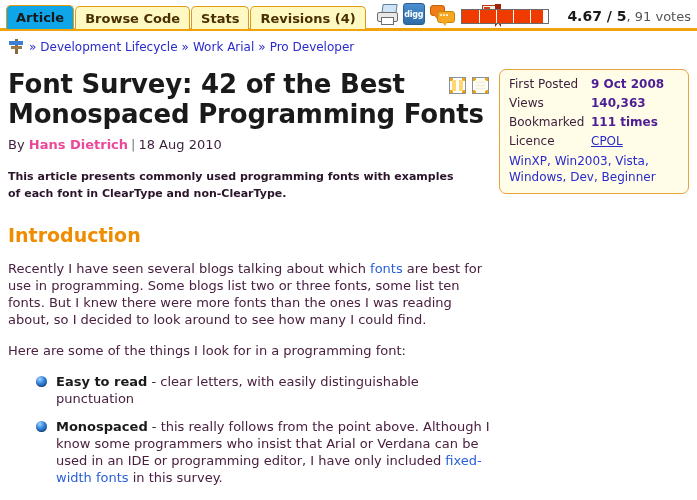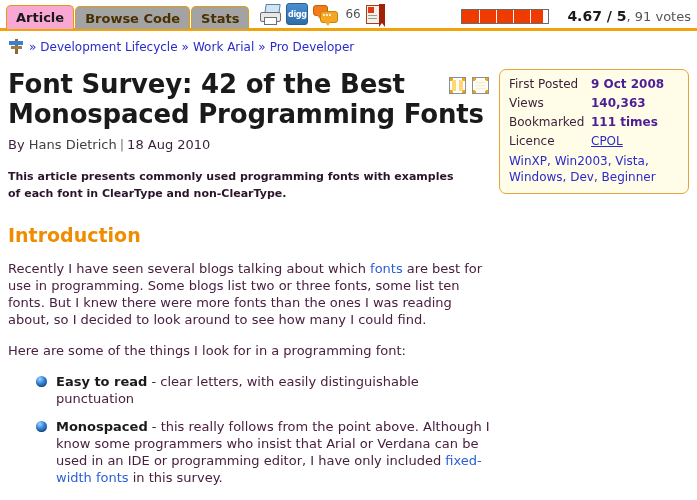--- a/index.html
+++ b/index.html
@@ -47,7 +47,7 @@
     white-space: nowrap;
   }
   .tab.active {
-    background: #f9a8d4;
+    background: #0ea5e9;
     color: #1a1a1a;
     border-color: #e09b15;
     top: 1px;

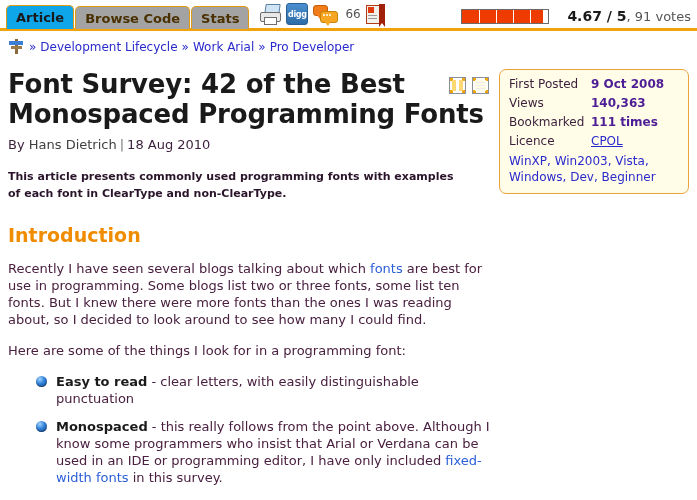--- a/index.html
+++ b/index.html
@@ -34,7 +34,7 @@
     font-size: 13px;
     font-weight: bold;
     color: #4a3000;
-    background: #a3a3a3;
+    background: #fef9c3;
     border: 1px solid #e09b15;
     border-bottom: none;
     border-top-left-radius: 5px;

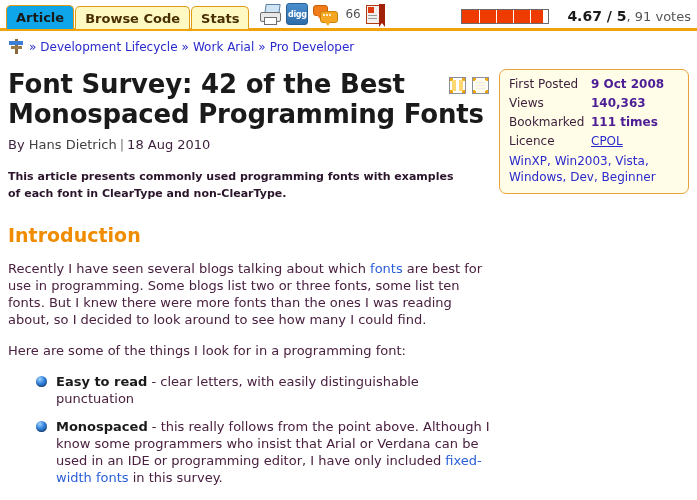--- a/index.html
+++ b/index.html
@@ -340,6 +340,7 @@
     <div class="tab active"><span>Article</span></div>
     <div class="tab"><span>Browse Code</span></div>
     <div class="tab"><span>Stats</span></div>
+    <div class="tab"><span>Revisions (4)</span></div>
   </div>
 
   <div class="tab-icons">

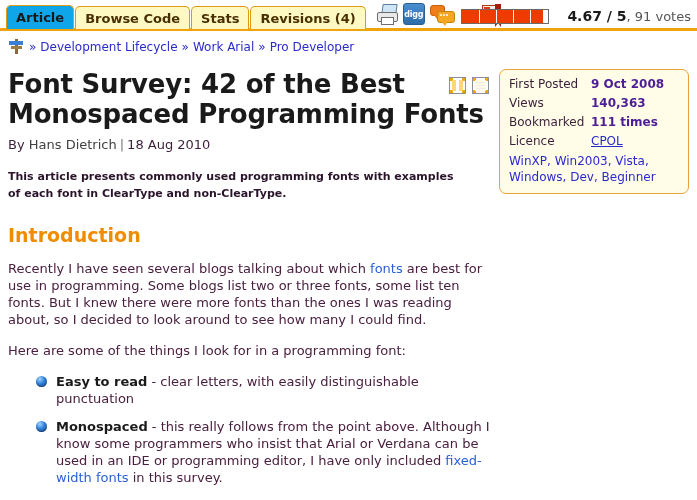--- a/index.html
+++ b/index.html
@@ -278,7 +278,7 @@
     font-size: 13px;
     color: #3b1f3b;
   }
-  .byline a { color: #404040; font-weight: normal; text-decoration: none; }
+  .byline a { color: #ec4899; font-weight: bold; text-decoration: none; }
   .byline .sep { color: #777777; margin: 0 3px; }
   .byline .date { color: #3b1f3b; }
 

